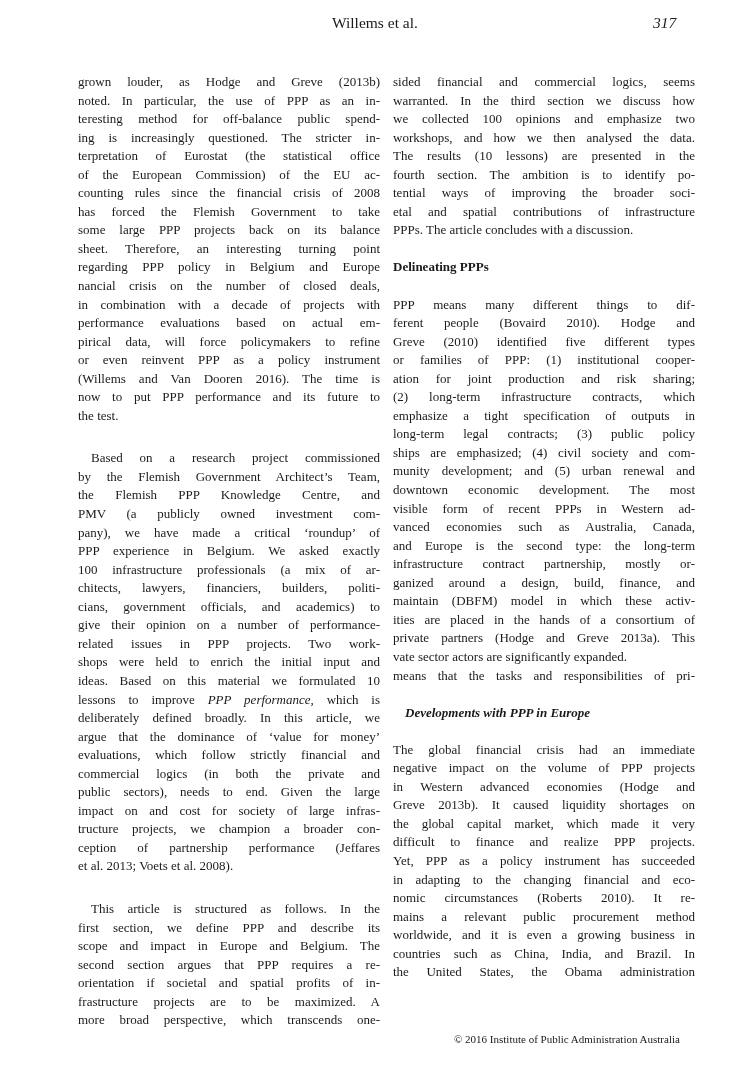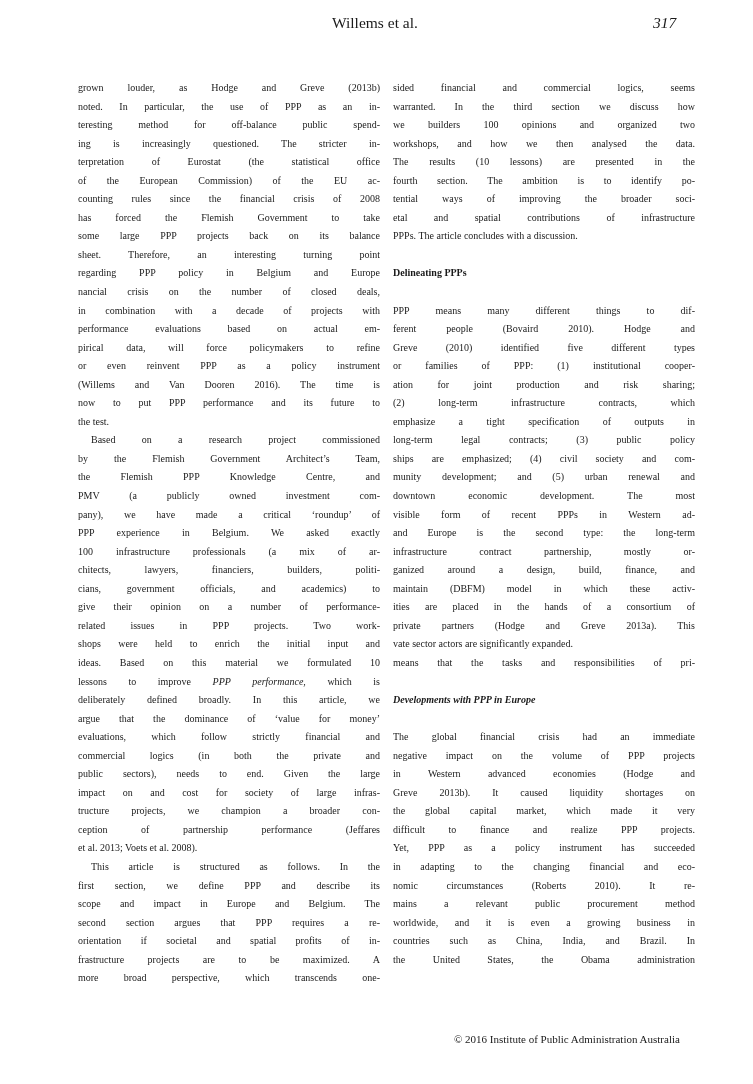--- a/index.html
+++ b/index.html
@@ -15,7 +15,7 @@
     }
     .running-head .authors { position: absolute; left: 332px; top: 0; }
     .running-head .pageno { position: absolute; left: 653px; top: 0; font-style: italic; }
-    .col { position: absolute; top: 79px; width: 302px; font-size: 10px; line-height: 18.55px; }
+    .col { position: absolute; top: 73px; width: 302px; font-size: 13px; line-height: 18.55px; }
     .col.left { left: 78px; }
     .col.right { left: 393px; }
     .line {

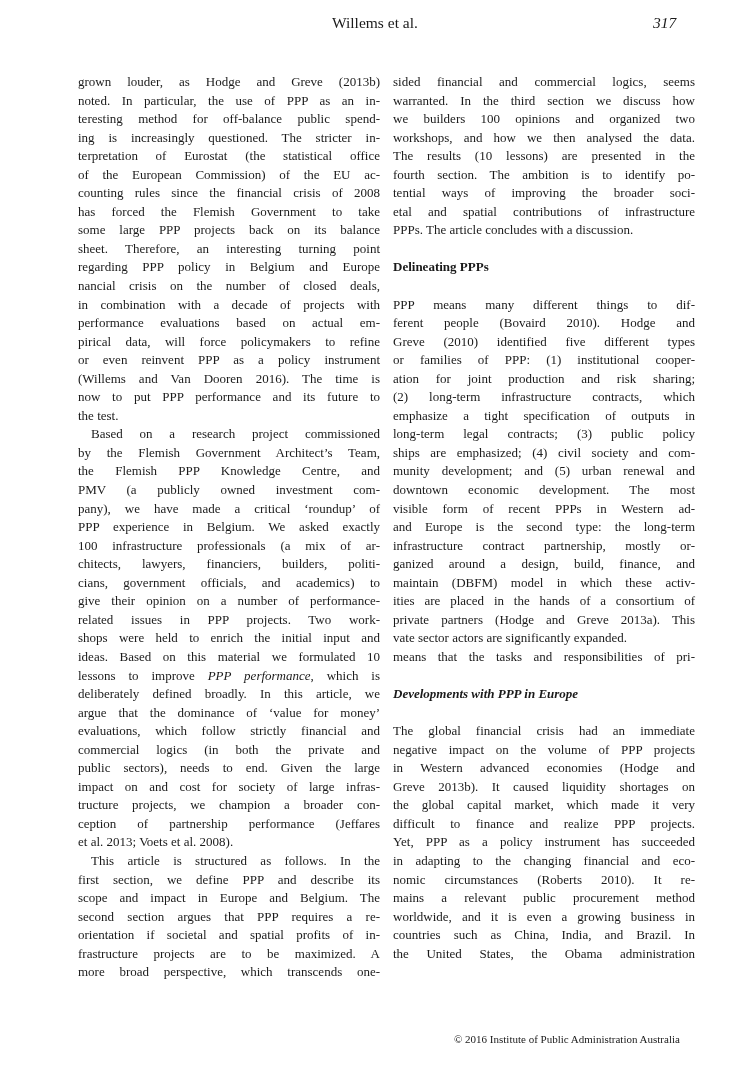--- a/index.html
+++ b/index.html
@@ -95,7 +95,7 @@
 <div class="col right">
   <span class="line">sided financial and commercial logics, seems</span>
   <span class="line">warranted. In the third section we discuss how</span>
-  <span class="line">we builders 100 opinions and organized two</span>
+  <span class="line">we collected 100 opinions and emphasize two</span>
   <span class="line">workshops, and how we then analysed the data.</span>
   <span class="line">The results (10 lessons) are presented in the</span>
   <span class="line">fourth section. The ambition is to identify po-</span>

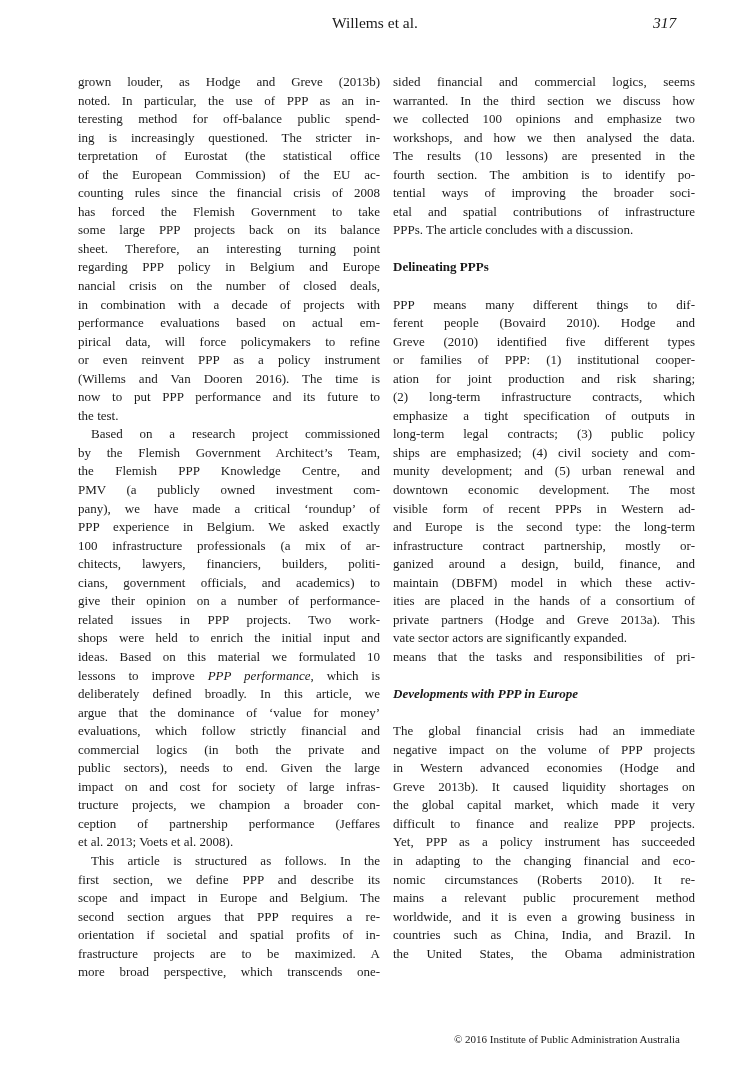--- a/index.html
+++ b/index.html
@@ -23,7 +23,7 @@
       text-align: justify; text-align-last: justify; overflow: visible;
     }
     .line.last { text-align-last: left; }
-    .line.indent { padding-left: 13px; }
+    .line.indent { padding-left: 13px; margin-top: 24px; }
     .gap { display: block; height: 18.55px; }
     .heading { display: block; height: 18.55px; font-weight: bold; text-align-last: left; }
     .heading.italic { font-style: italic; }

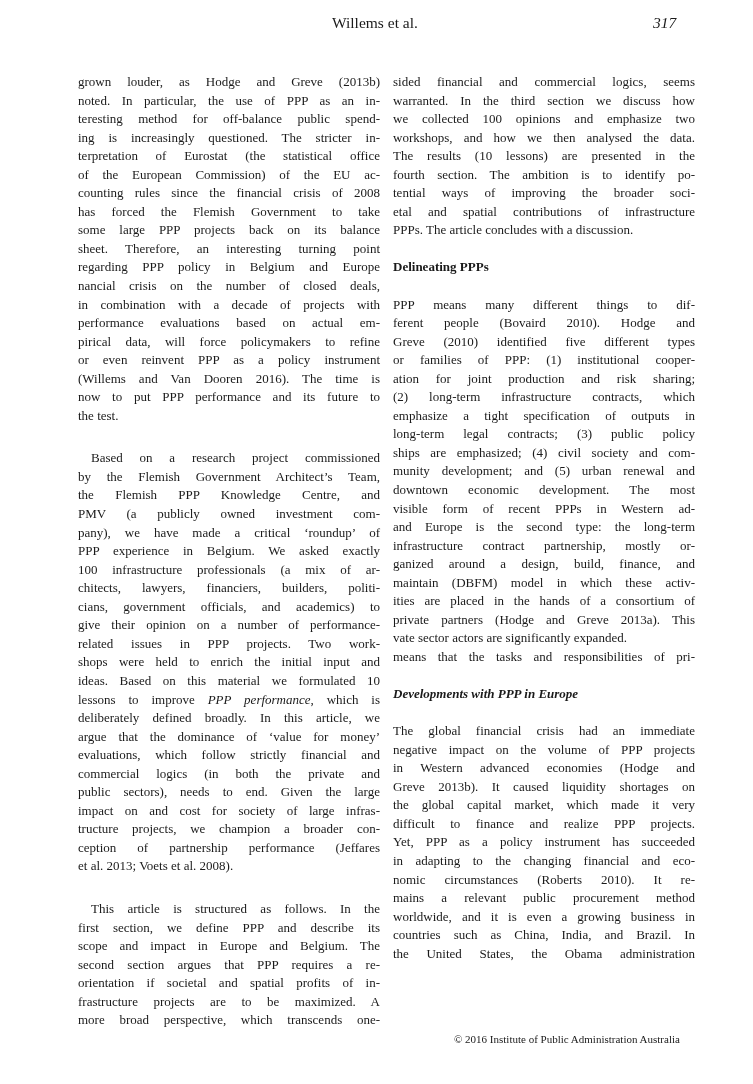--- a/index.html
+++ b/index.html
@@ -117,6 +117,7 @@
   <span class="line">munity development; and (5) urban renewal and</span>
   <span class="line">downtown economic development. The most</span>
   <span class="line">visible form of recent PPPs in Western ad-</span>
+  <span class="line">vanced economies such as Australia, Canada,</span>
   <span class="line">and Europe is the second type: the long-term</span>
   <span class="line">infrastructure contract partnership, mostly or-</span>
   <span class="line">ganized around a design, build, finance, and</span>

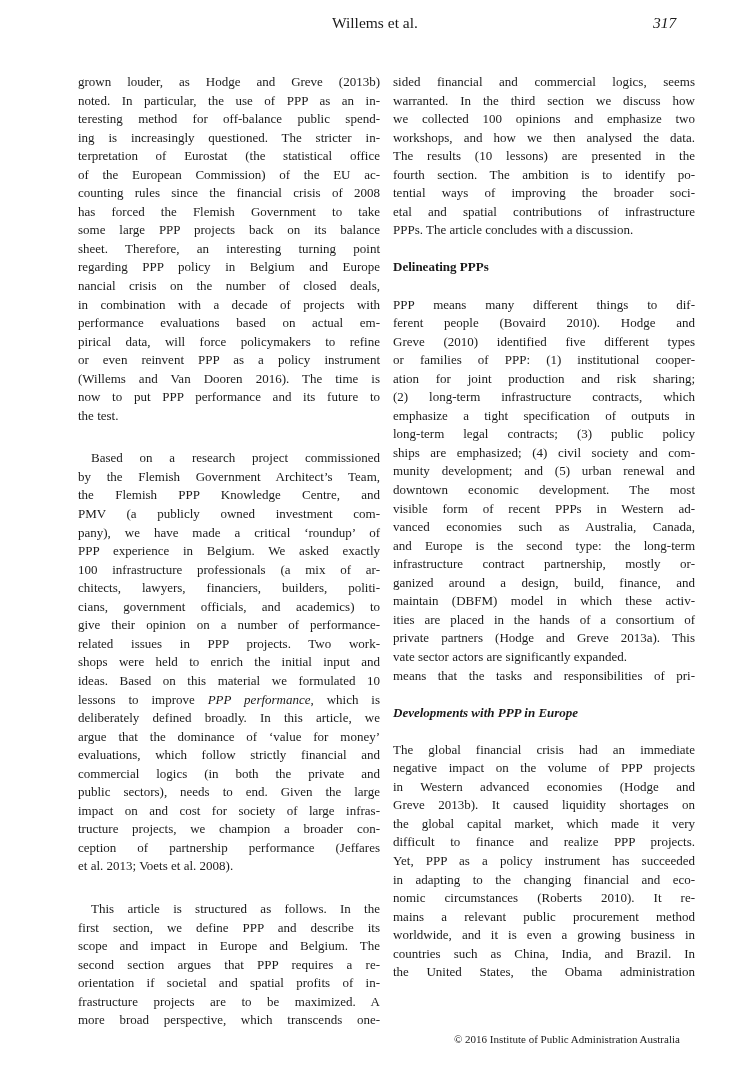--- a/index.html
+++ b/index.html
@@ -26,7 +26,7 @@
     .line.indent { padding-left: 13px; margin-top: 24px; }
     .gap { display: block; height: 18.55px; }
     .heading { display: block; height: 18.55px; font-weight: bold; text-align-last: left; }
-    .heading.italic { font-style: italic; }
+    .heading.italic { font-style: italic; margin-left: 12px; }
     em { font-style: italic; }
     .footer {
       position: absolute; top: 1033px; left: 454px; font-size: 11px; white-space: nowrap;

